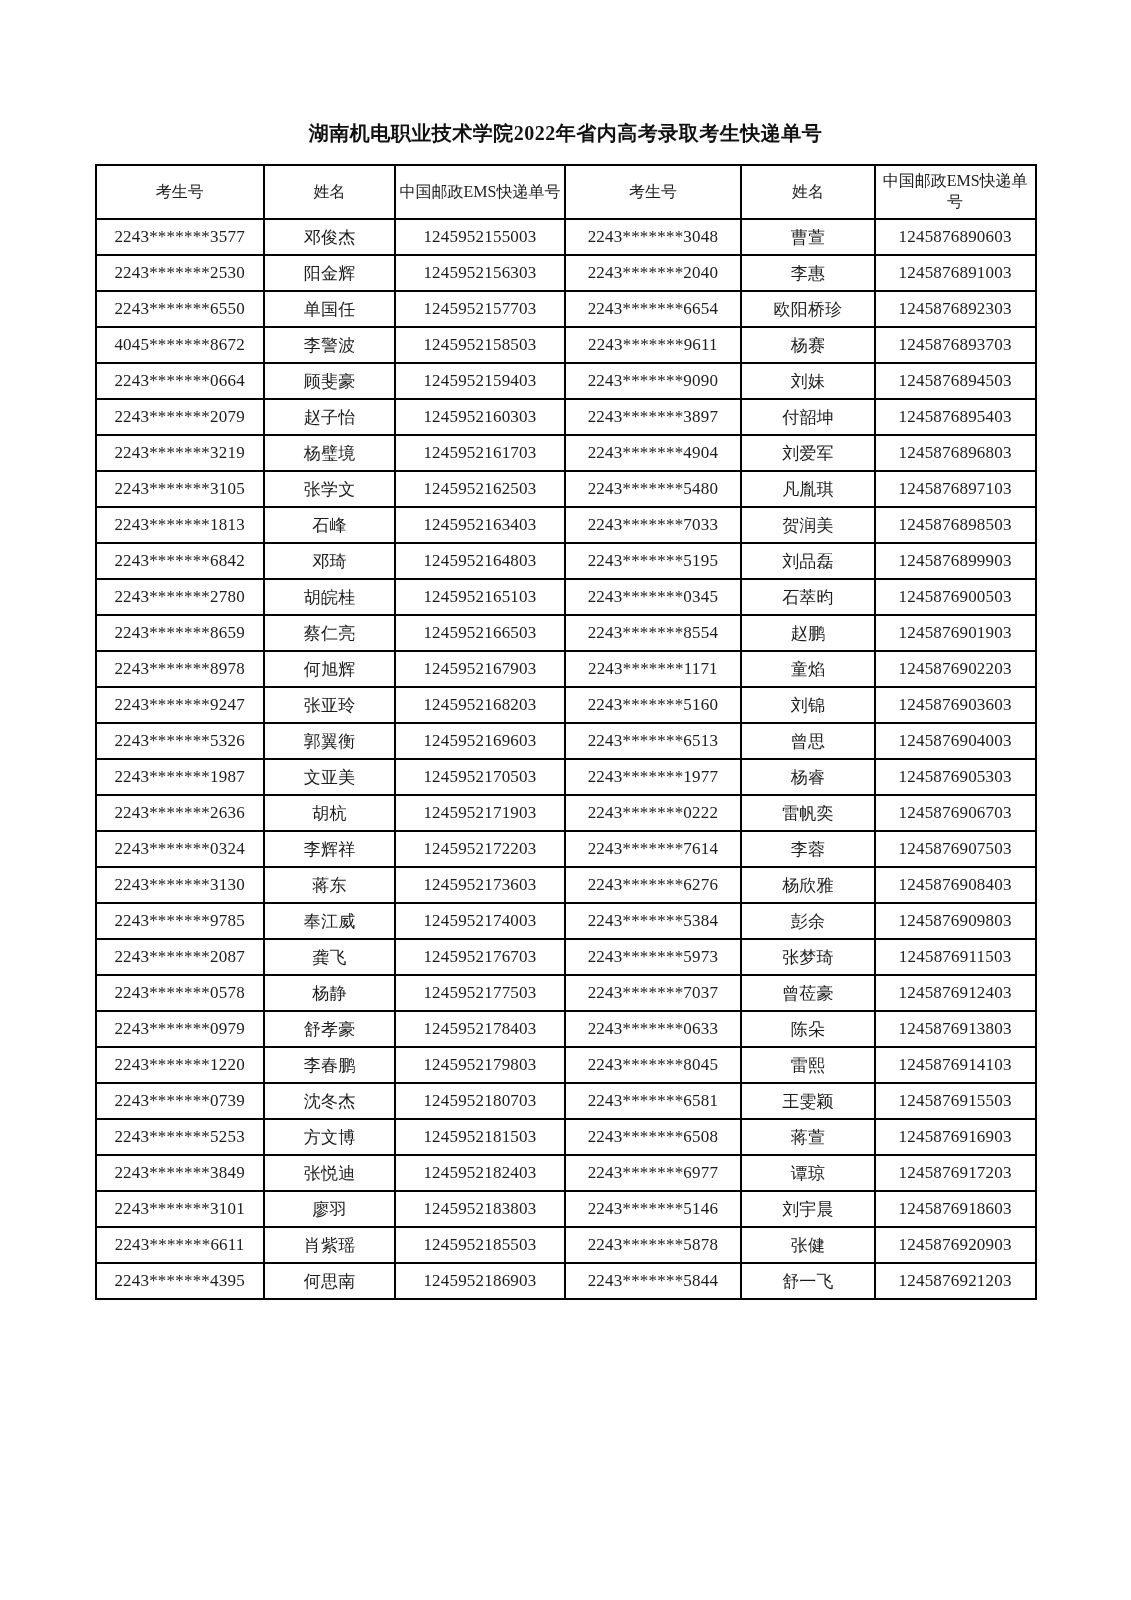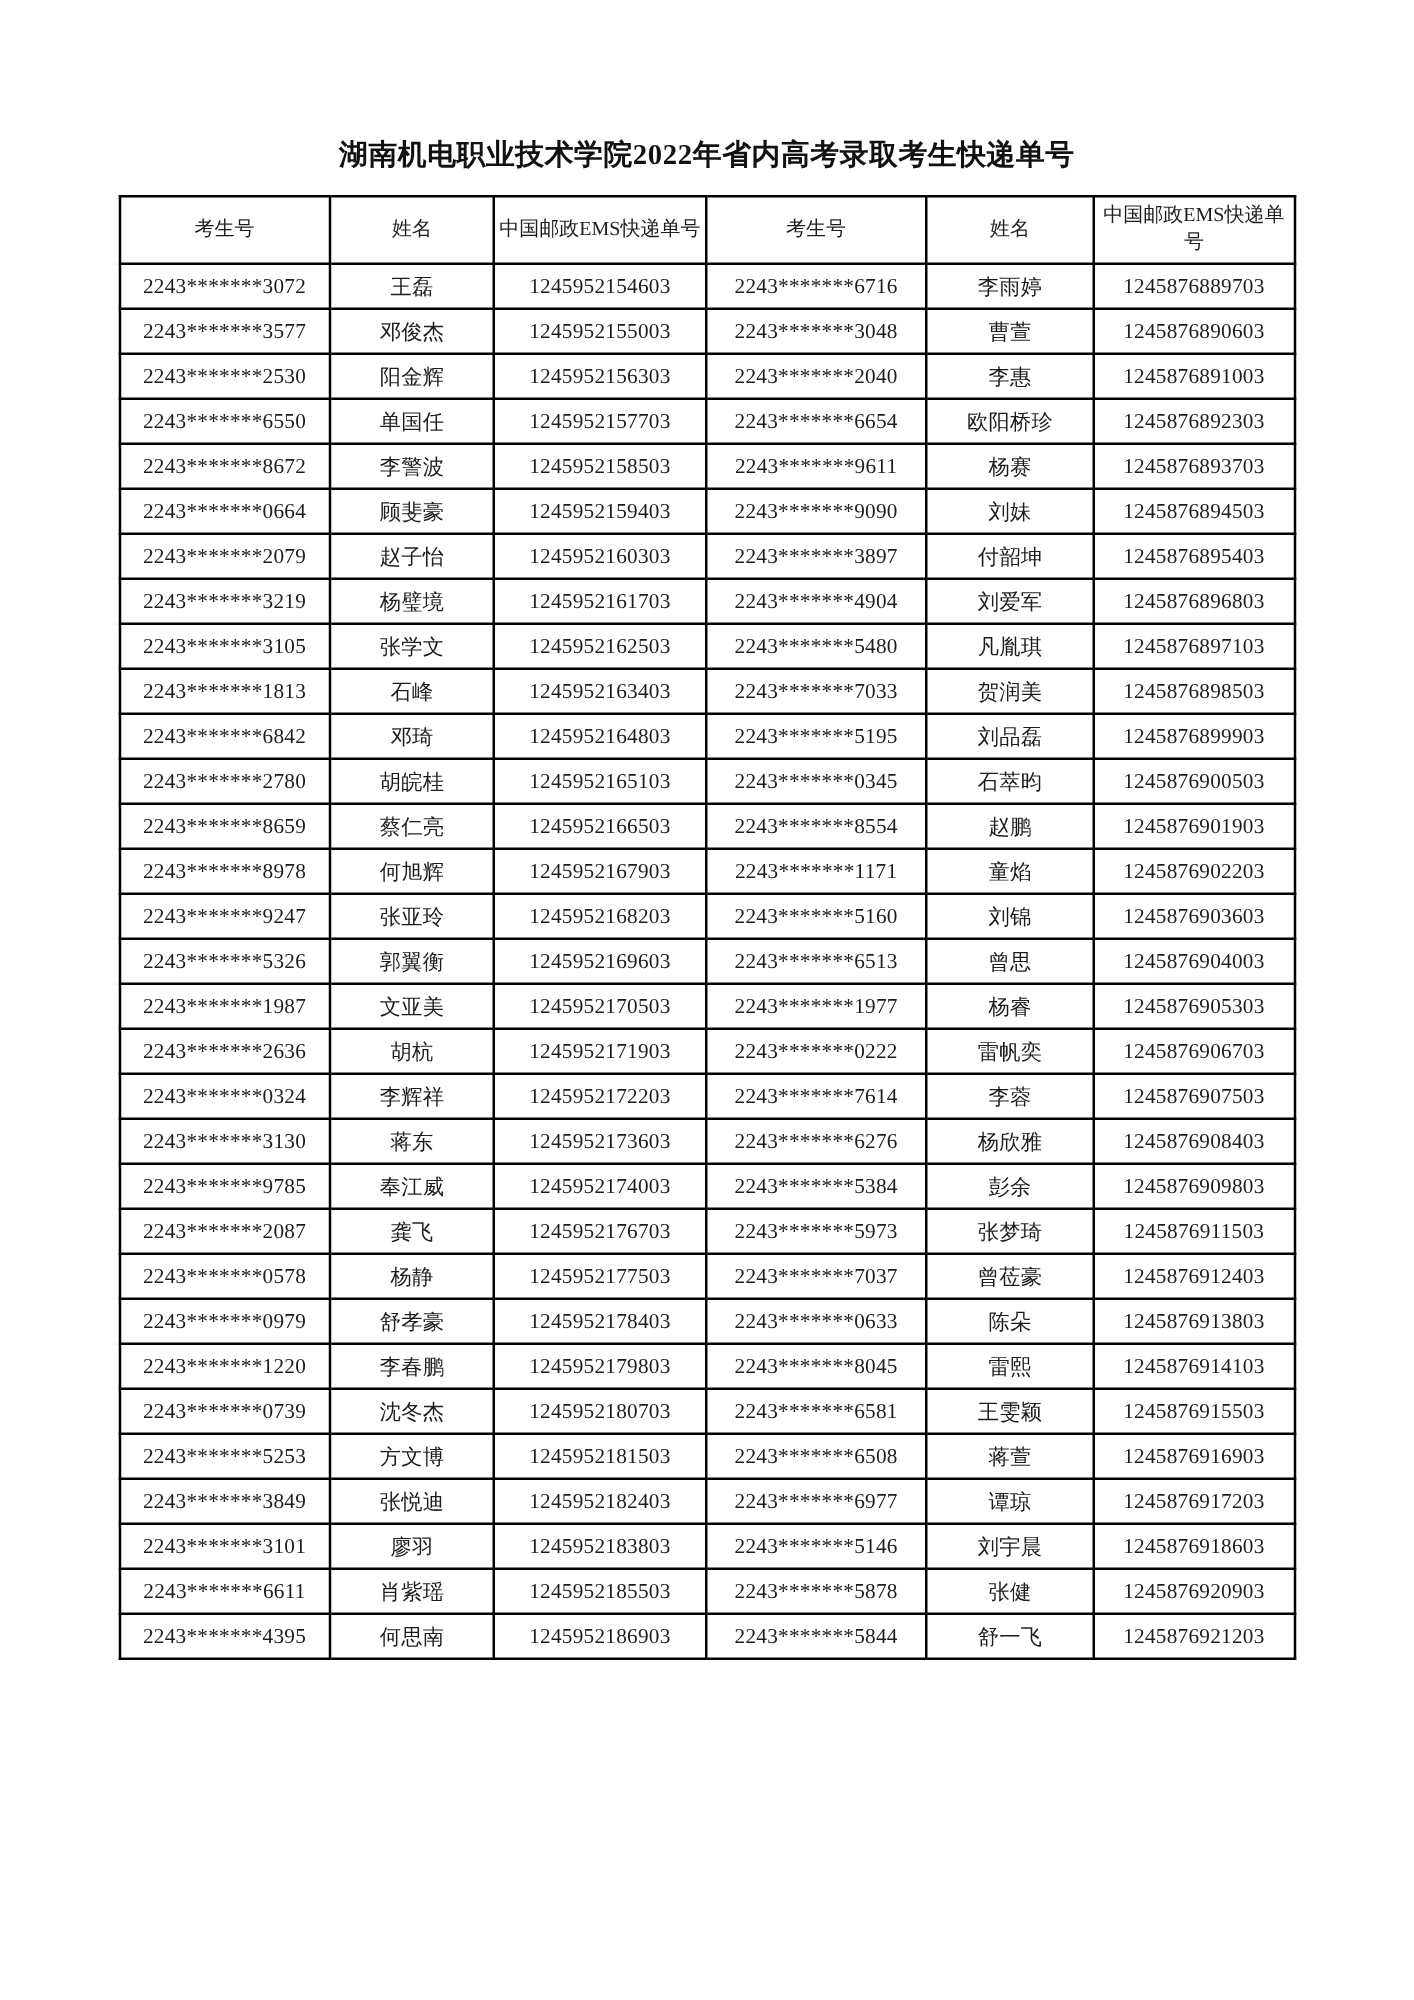--- a/index.html
+++ b/index.html
@@ -15,10 +15,10 @@
     position: relative;
   }
   .page-title {
-    margin: 4px;
+    margin: 16px;
     padding-top: 104px;
     text-align: center;
-    font-size: 23px;
+    font-size: 20px;
     font-weight: bold;
     letter-spacing: 0.5px;
     color: #111111;

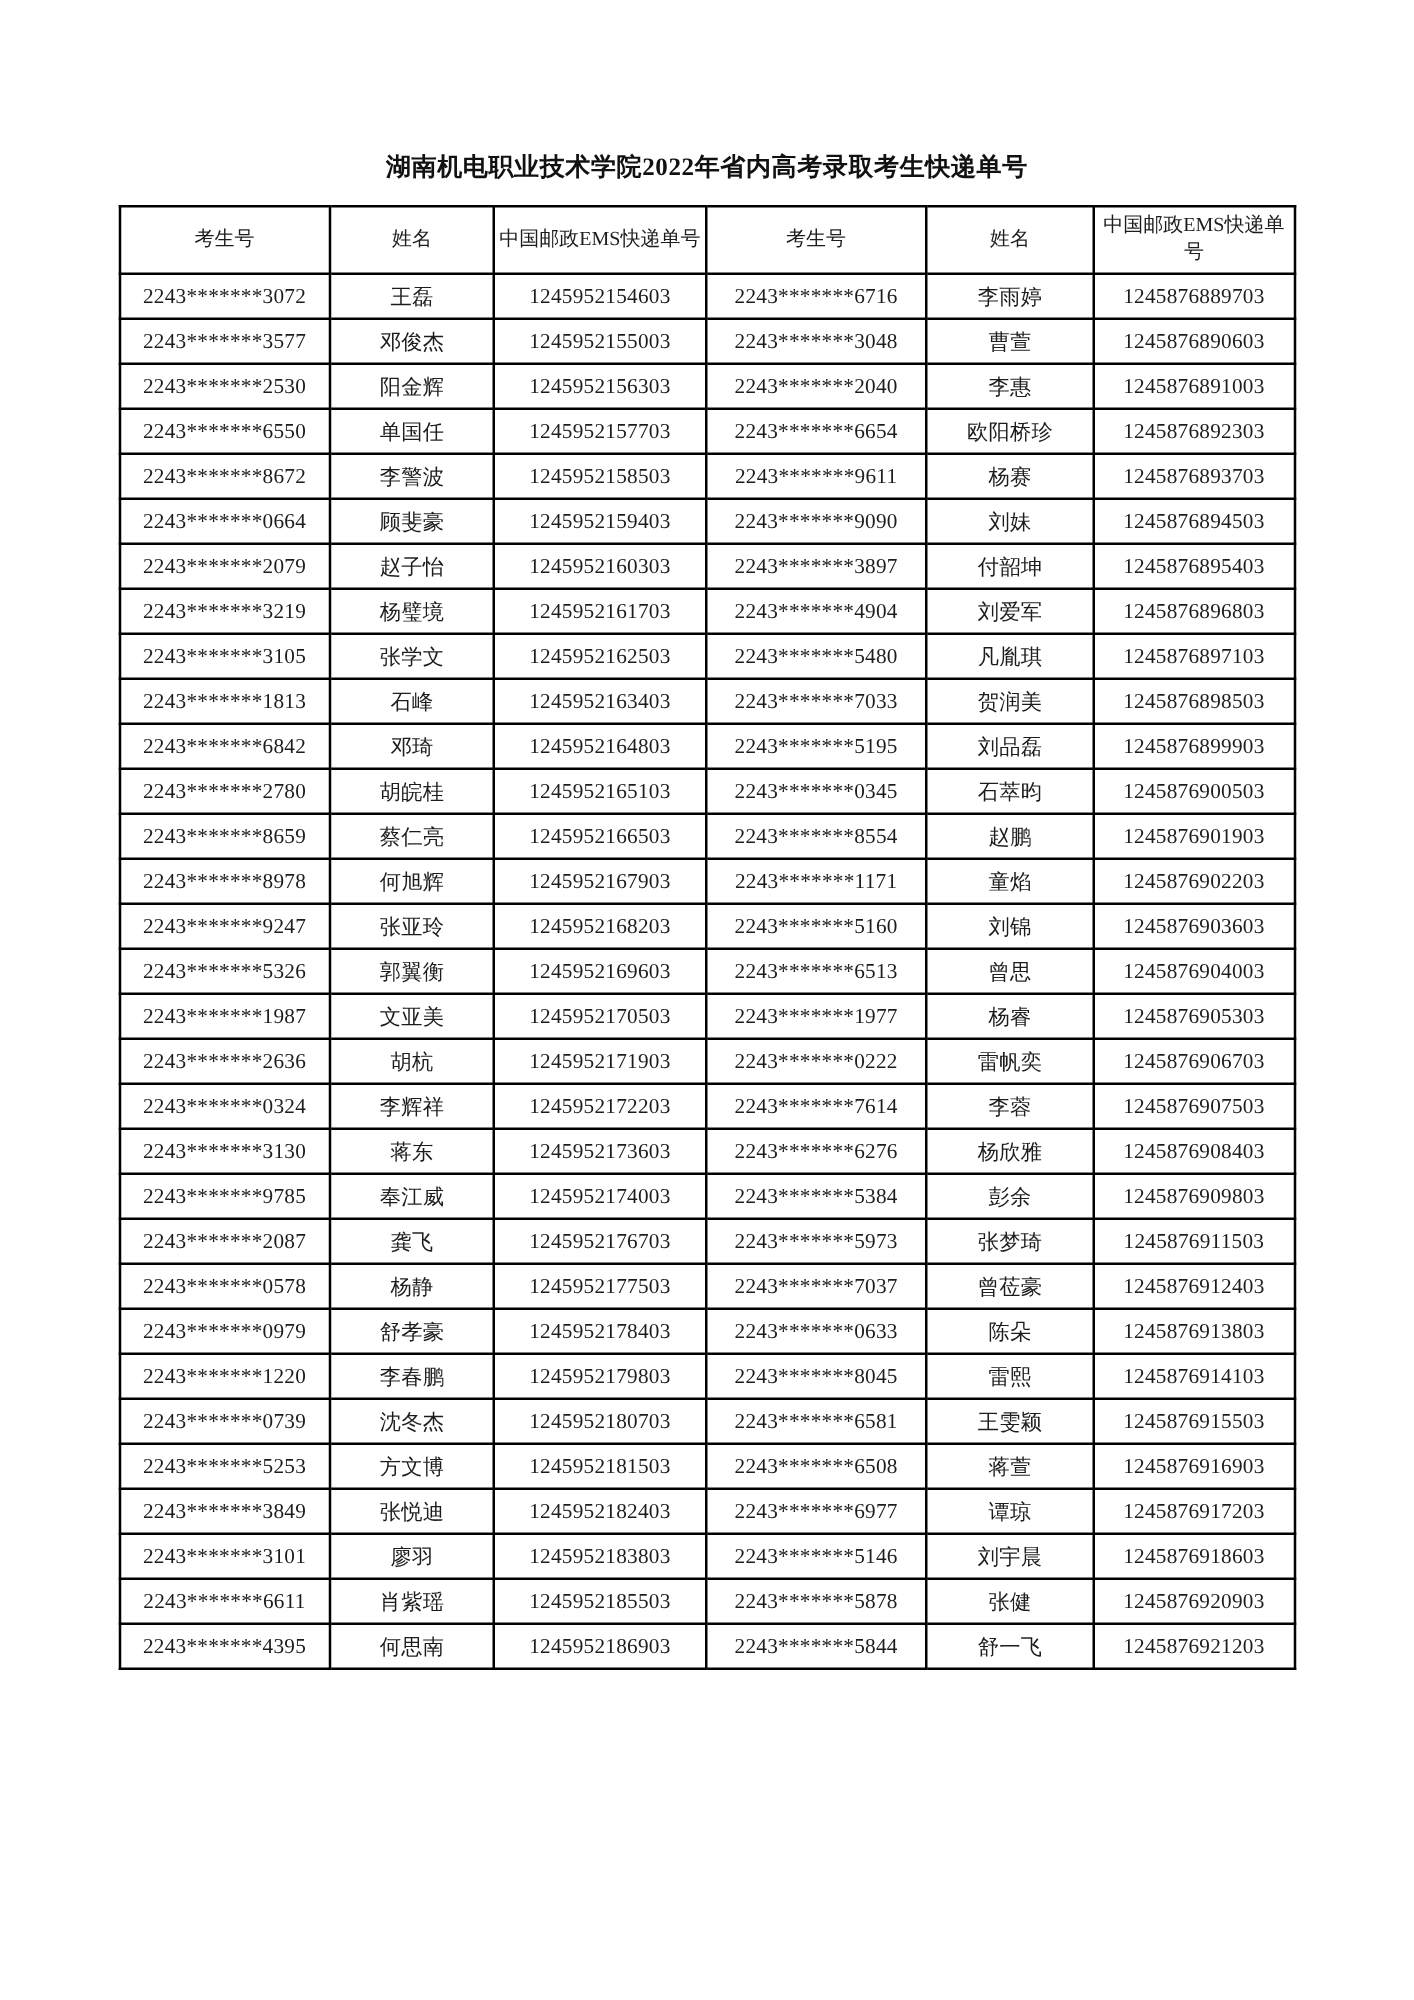--- a/index.html
+++ b/index.html
@@ -76,14 +76,6 @@
   </thead>
   <tbody>
       <tr>
-        <td>2243*******3072</td>
-        <td>王磊</td>
-        <td>1245952154603</td>
-        <td>2243*******6716</td>
-        <td>李雨婷</td>
-        <td>1245876889703</td>
-      </tr>
-      <tr>
         <td>2243*******3577</td>
         <td>邓俊杰</td>
         <td>1245952155003</td>

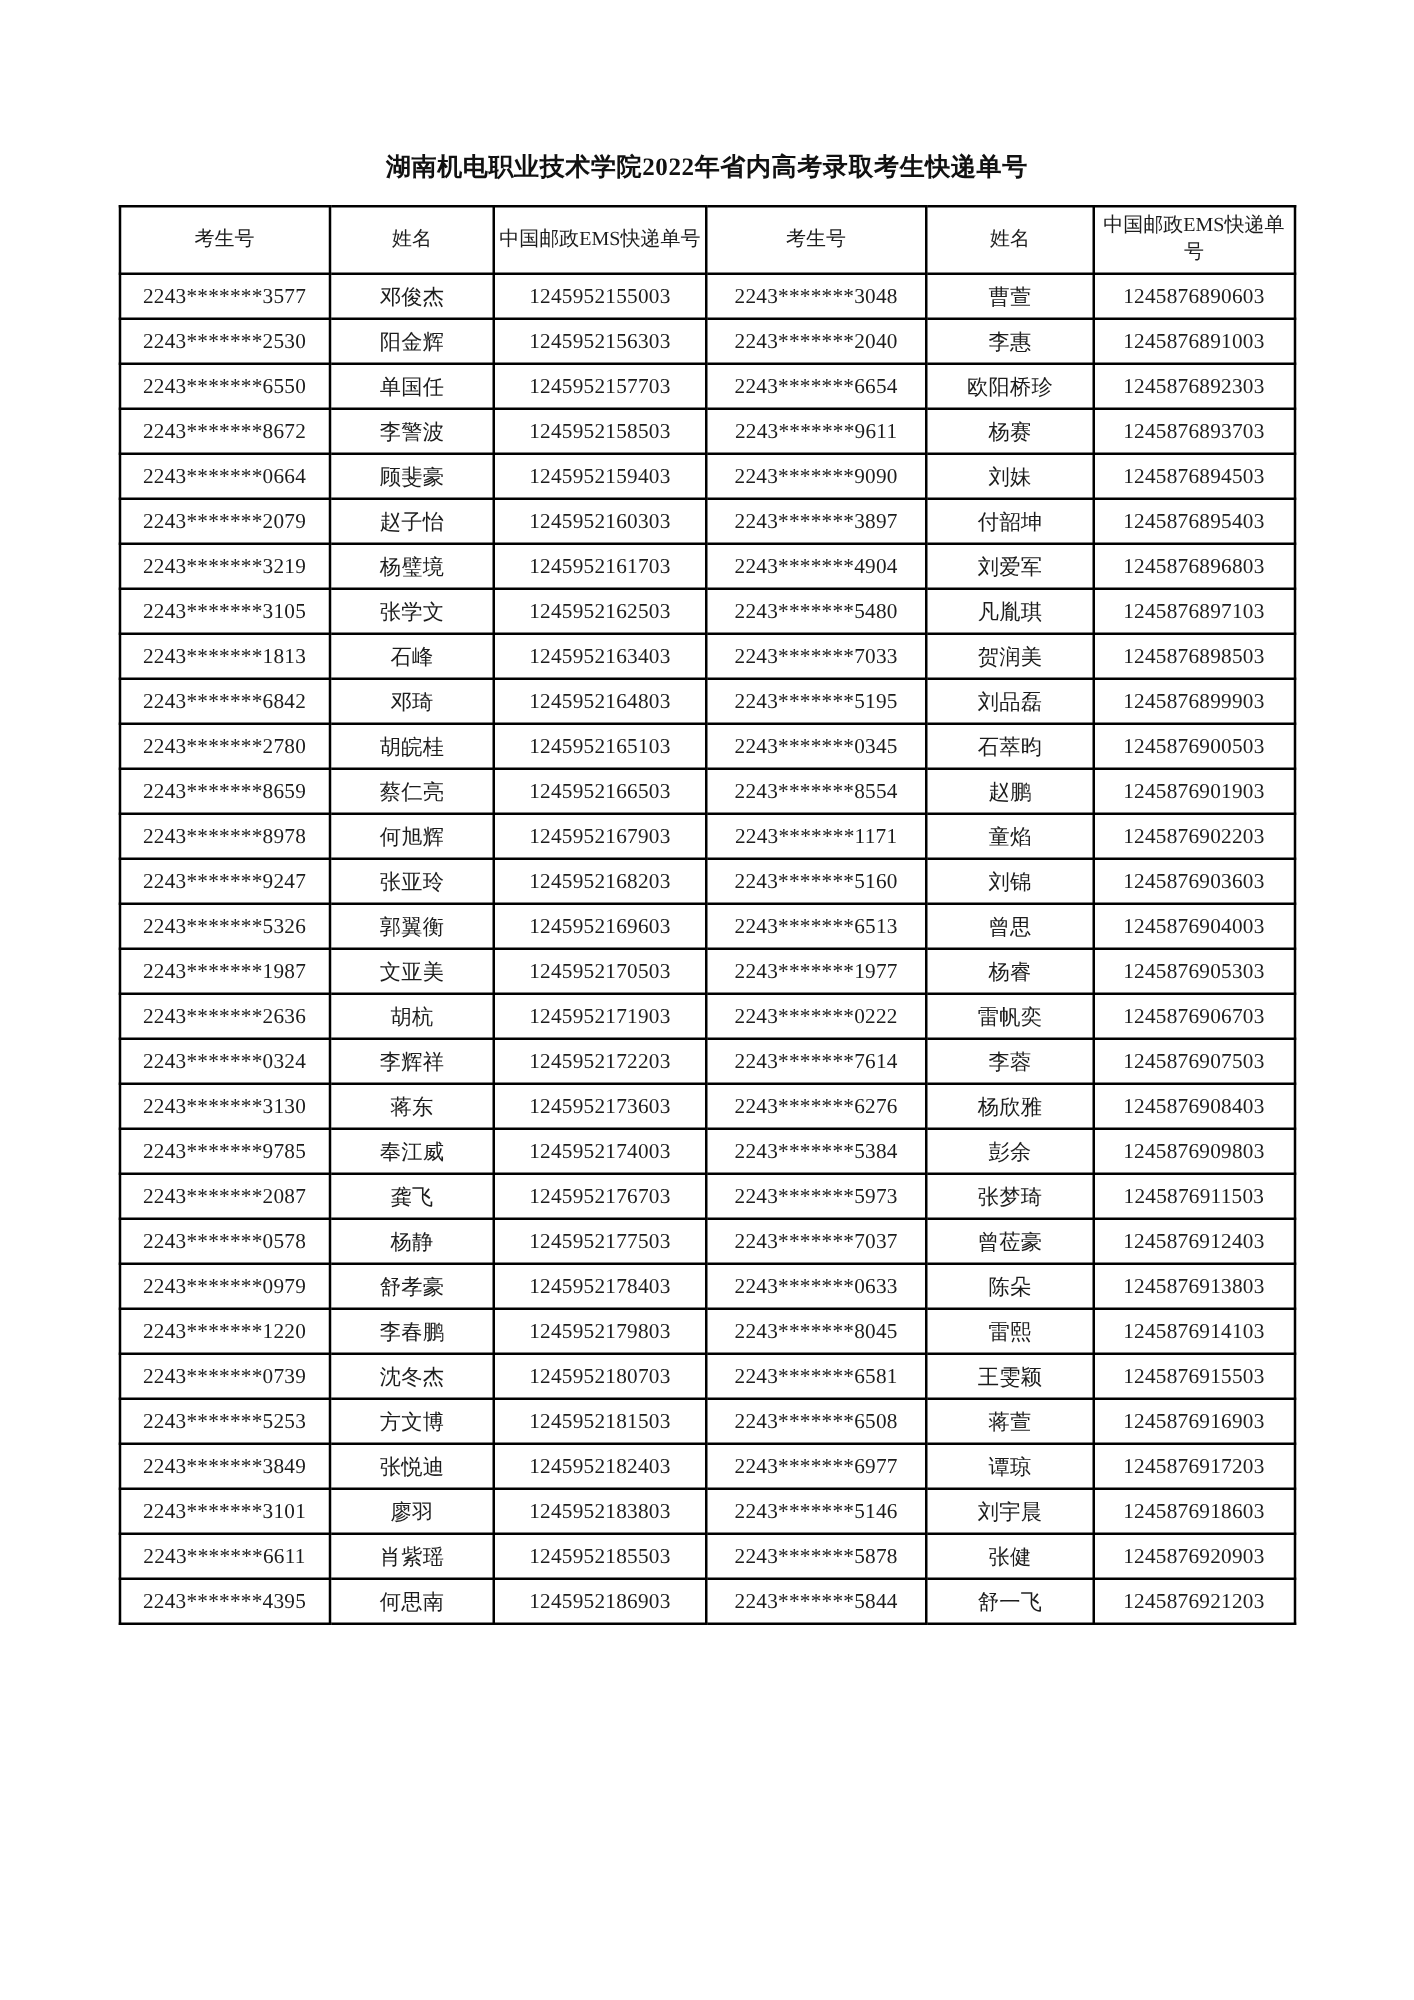--- a/index.html
+++ b/index.html
@@ -100,7 +100,7 @@
         <td>1245876892303</td>
       </tr>
       <tr>
-        <td>2243*******8672</td>
+        <td>4045*******8672</td>
         <td>李警波</td>
         <td>1245952158503</td>
         <td>2243*******9611</td>

